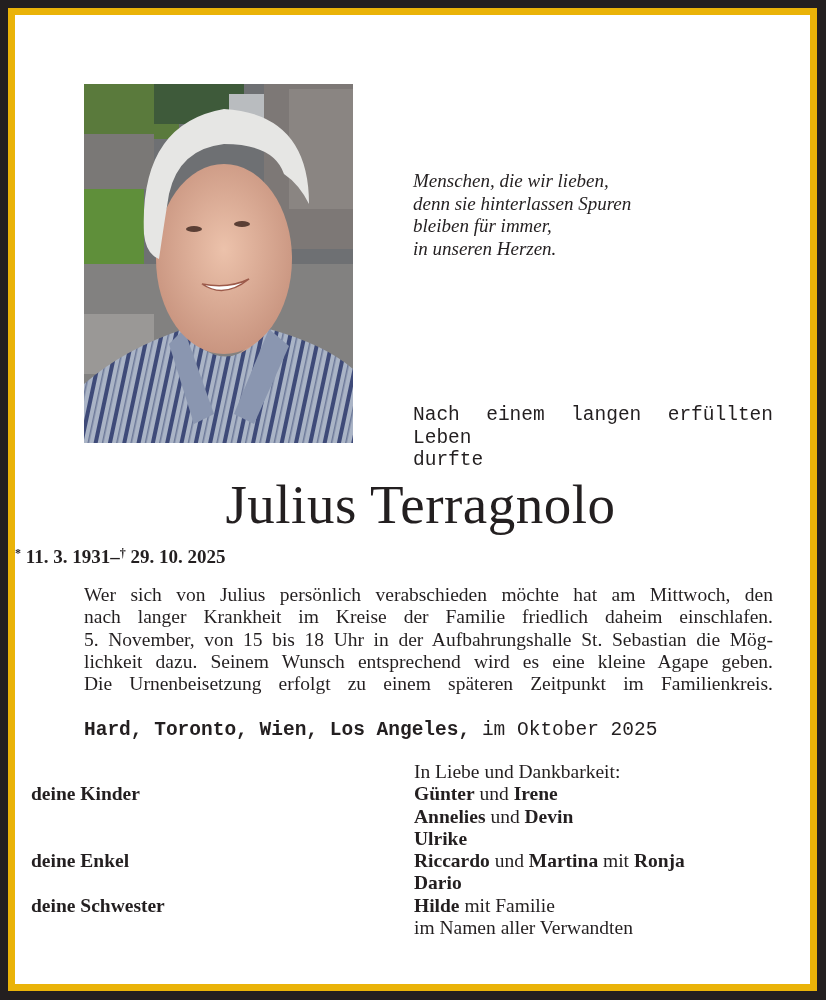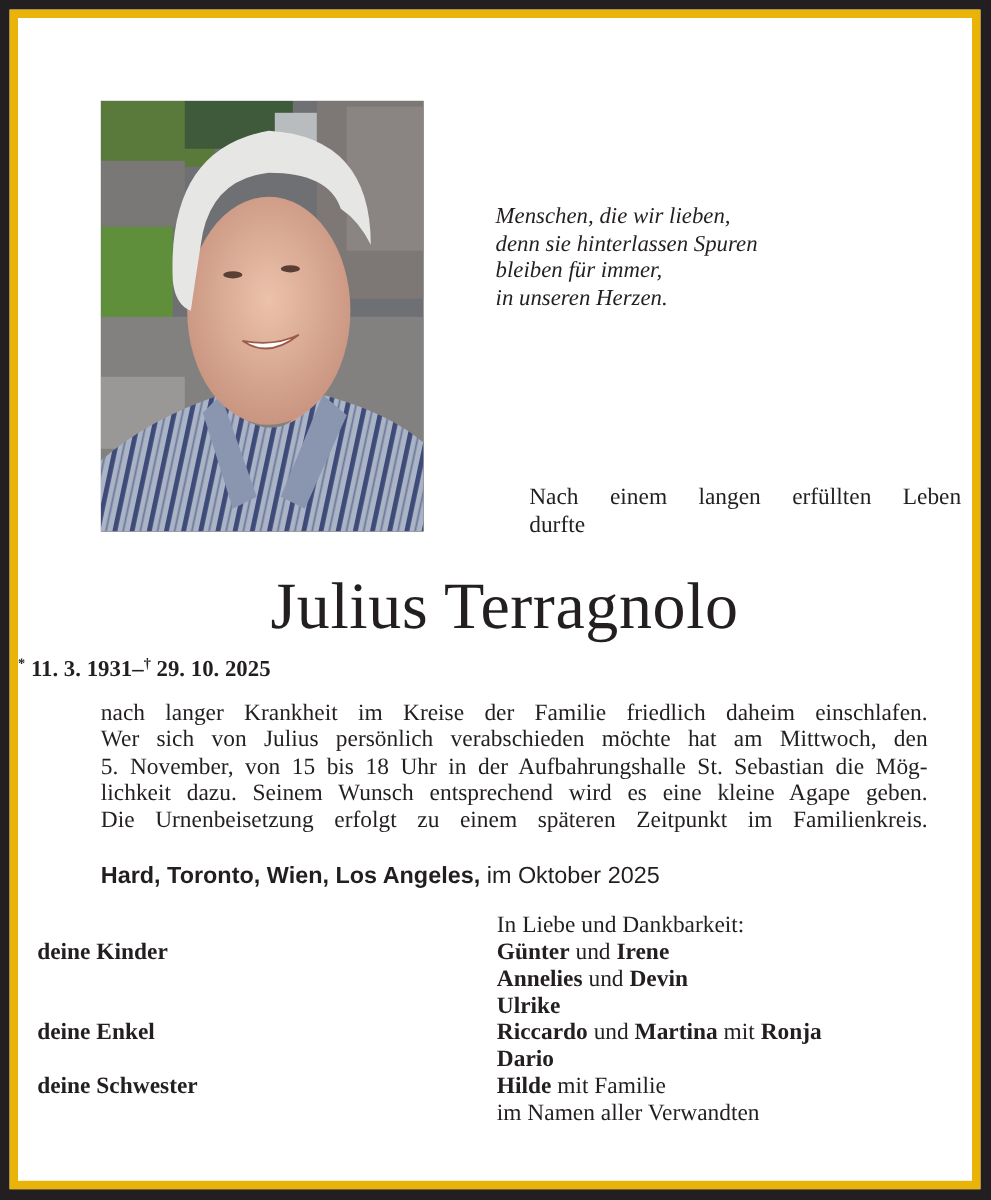--- a/index.html
+++ b/index.html
@@ -43,12 +43,11 @@
     position: absolute;
     left: 398px; top: 389px;
     width: 360px;
-    font-family: Liberation Serif, serif;
+    font-family: Liberation Mono, monospace;
     font-size: 19.5px;
     line-height: 22.5px;
     text-align: justify;
     text-align-last: left;
-    margin-left: 28px;
   }
   .intro .l1 { display: block; text-align: justify; text-align-last: justify; }
 

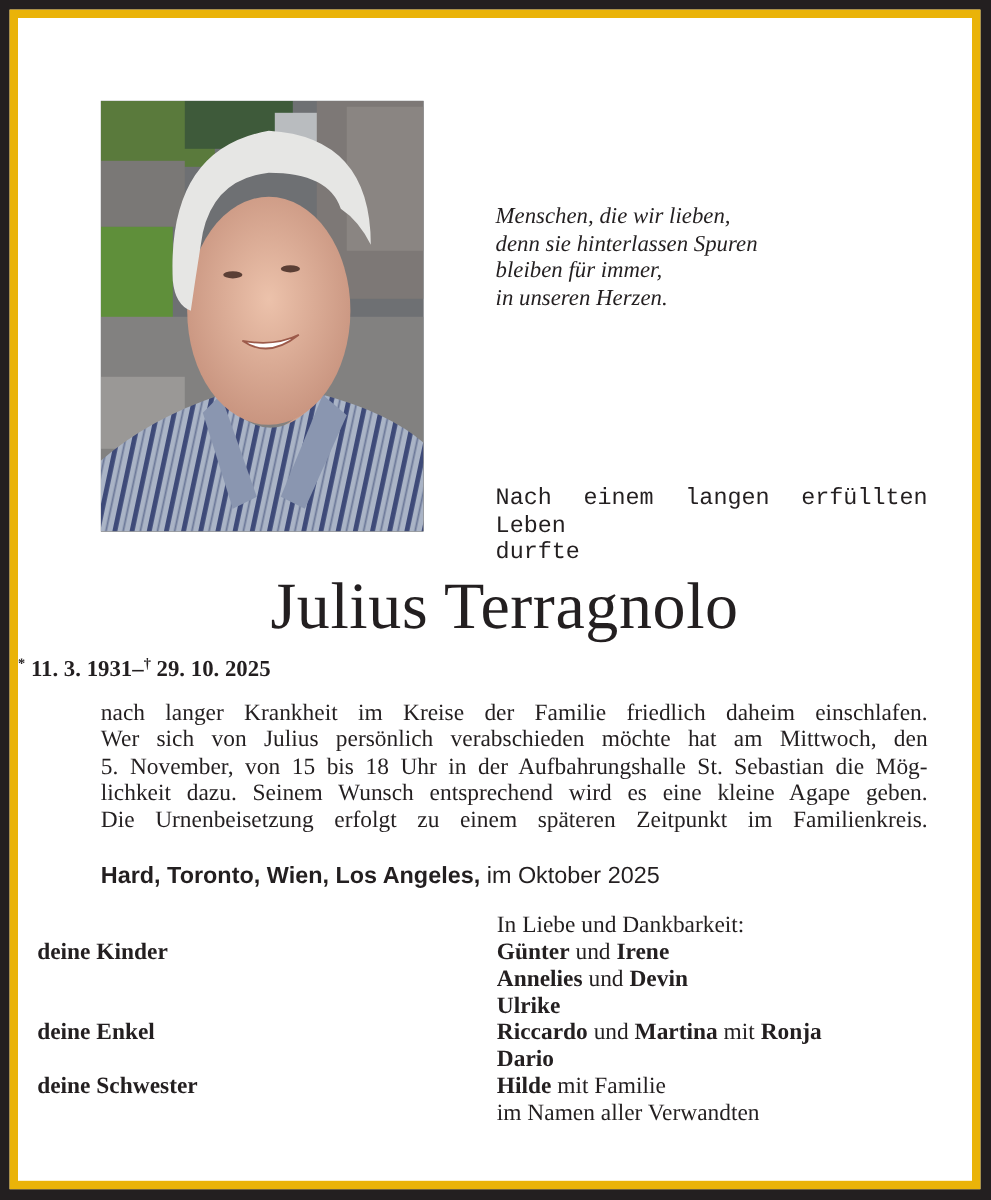--- a/index.html
+++ b/index.html
@@ -185,8 +185,8 @@
   </div>
 
   <div class="body-text">
+    <div>Wer sich von Julius persönlich verabschieden möchte hat am Mittwoch, den</div>
     <div>nach langer Krankheit im Kreise der Familie friedlich daheim einschlafen.</div>
-    <div>Wer sich von Julius persönlich verabschieden möchte hat am Mittwoch, den</div>
     <div>5. November, von 15 bis 18 Uhr in der Aufbahrungshalle St. Sebastian die Mög-</div>
     <div>lichkeit dazu. Seinem Wunsch entsprechend wird es eine kleine Agape geben.</div>
     <div>Die Urnenbeisetzung erfolgt zu einem späteren Zeitpunkt im Familienkreis.</div>

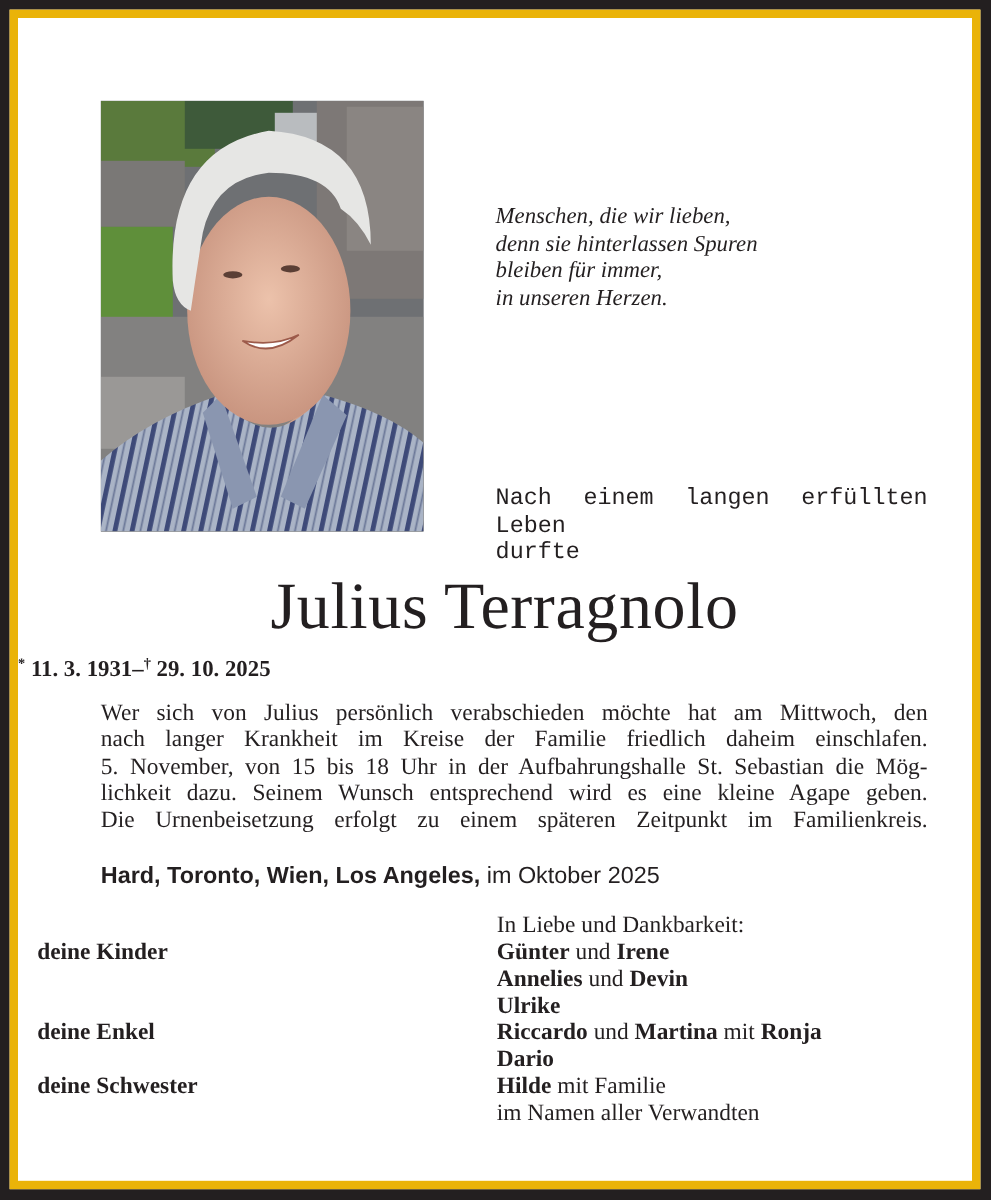--- a/index.html
+++ b/index.html
@@ -90,7 +90,7 @@
   .place {
     position: absolute;
     left: 69px; top: 703px;
-    font-family: Liberation Sans, sans-serif;
+    font-family: Liberation Mono, monospace;
     font-size: 19.5px;
     line-height: 24px;
     white-space: nowrap;

